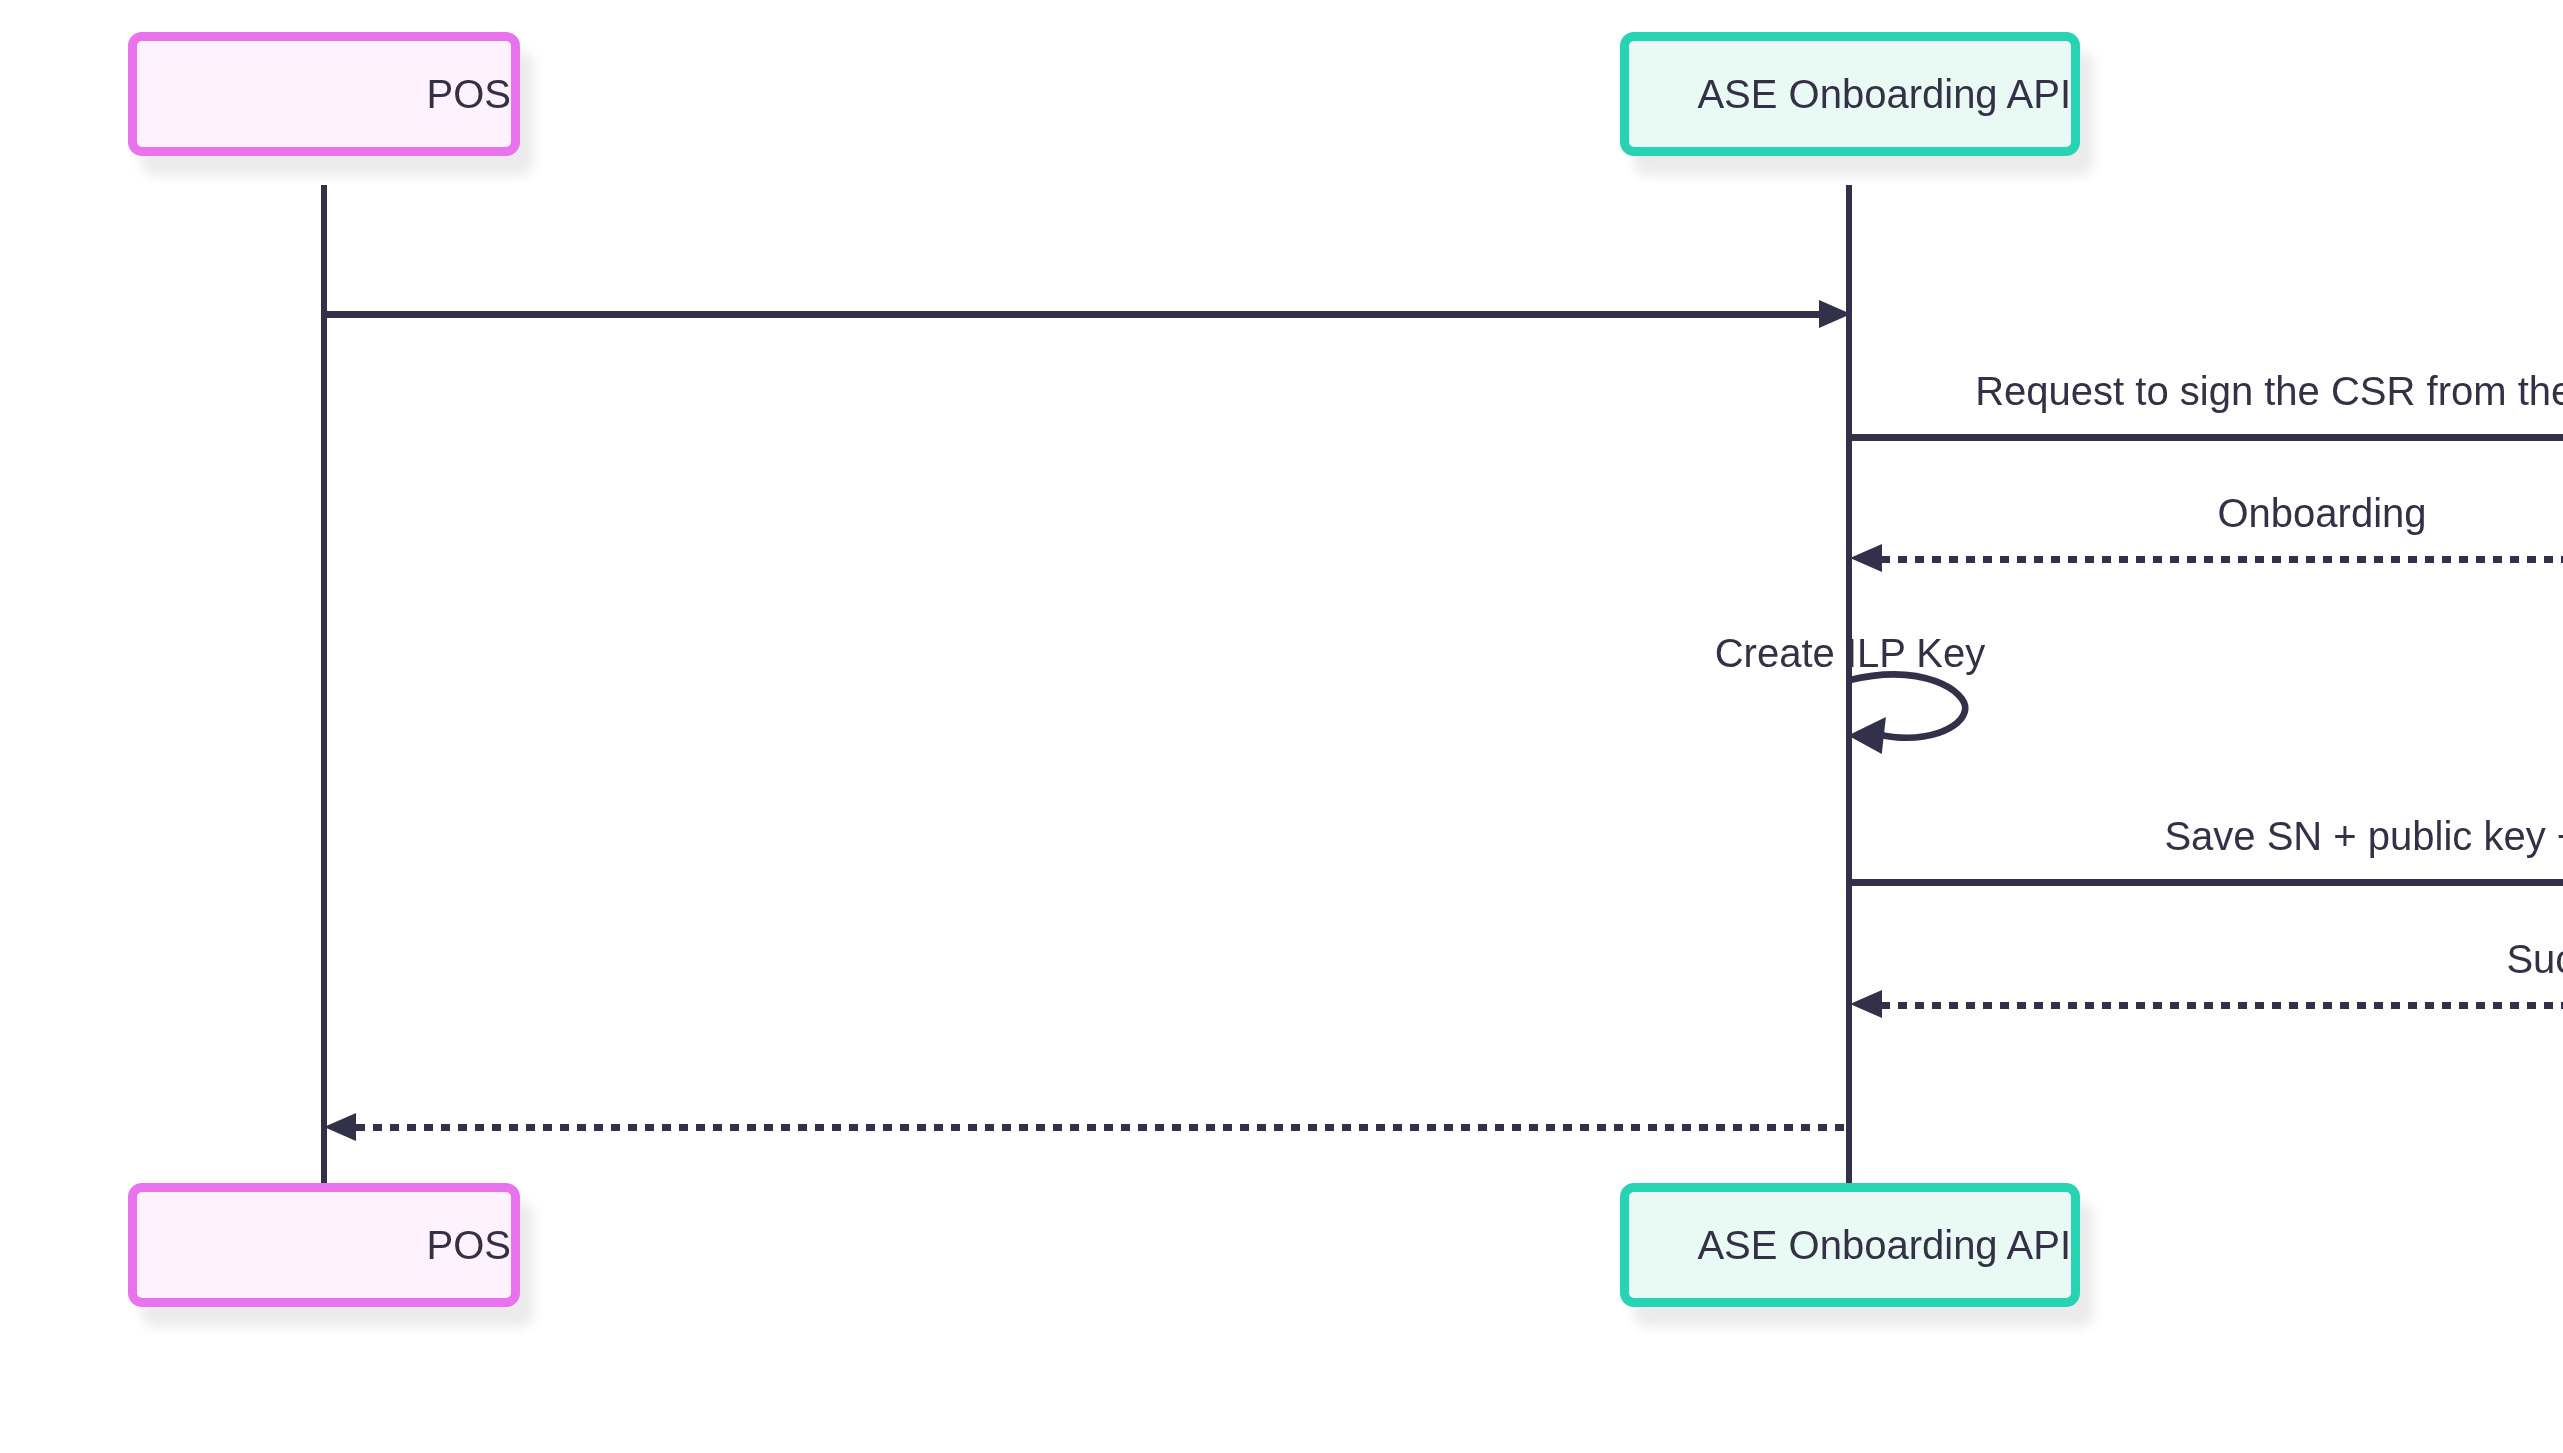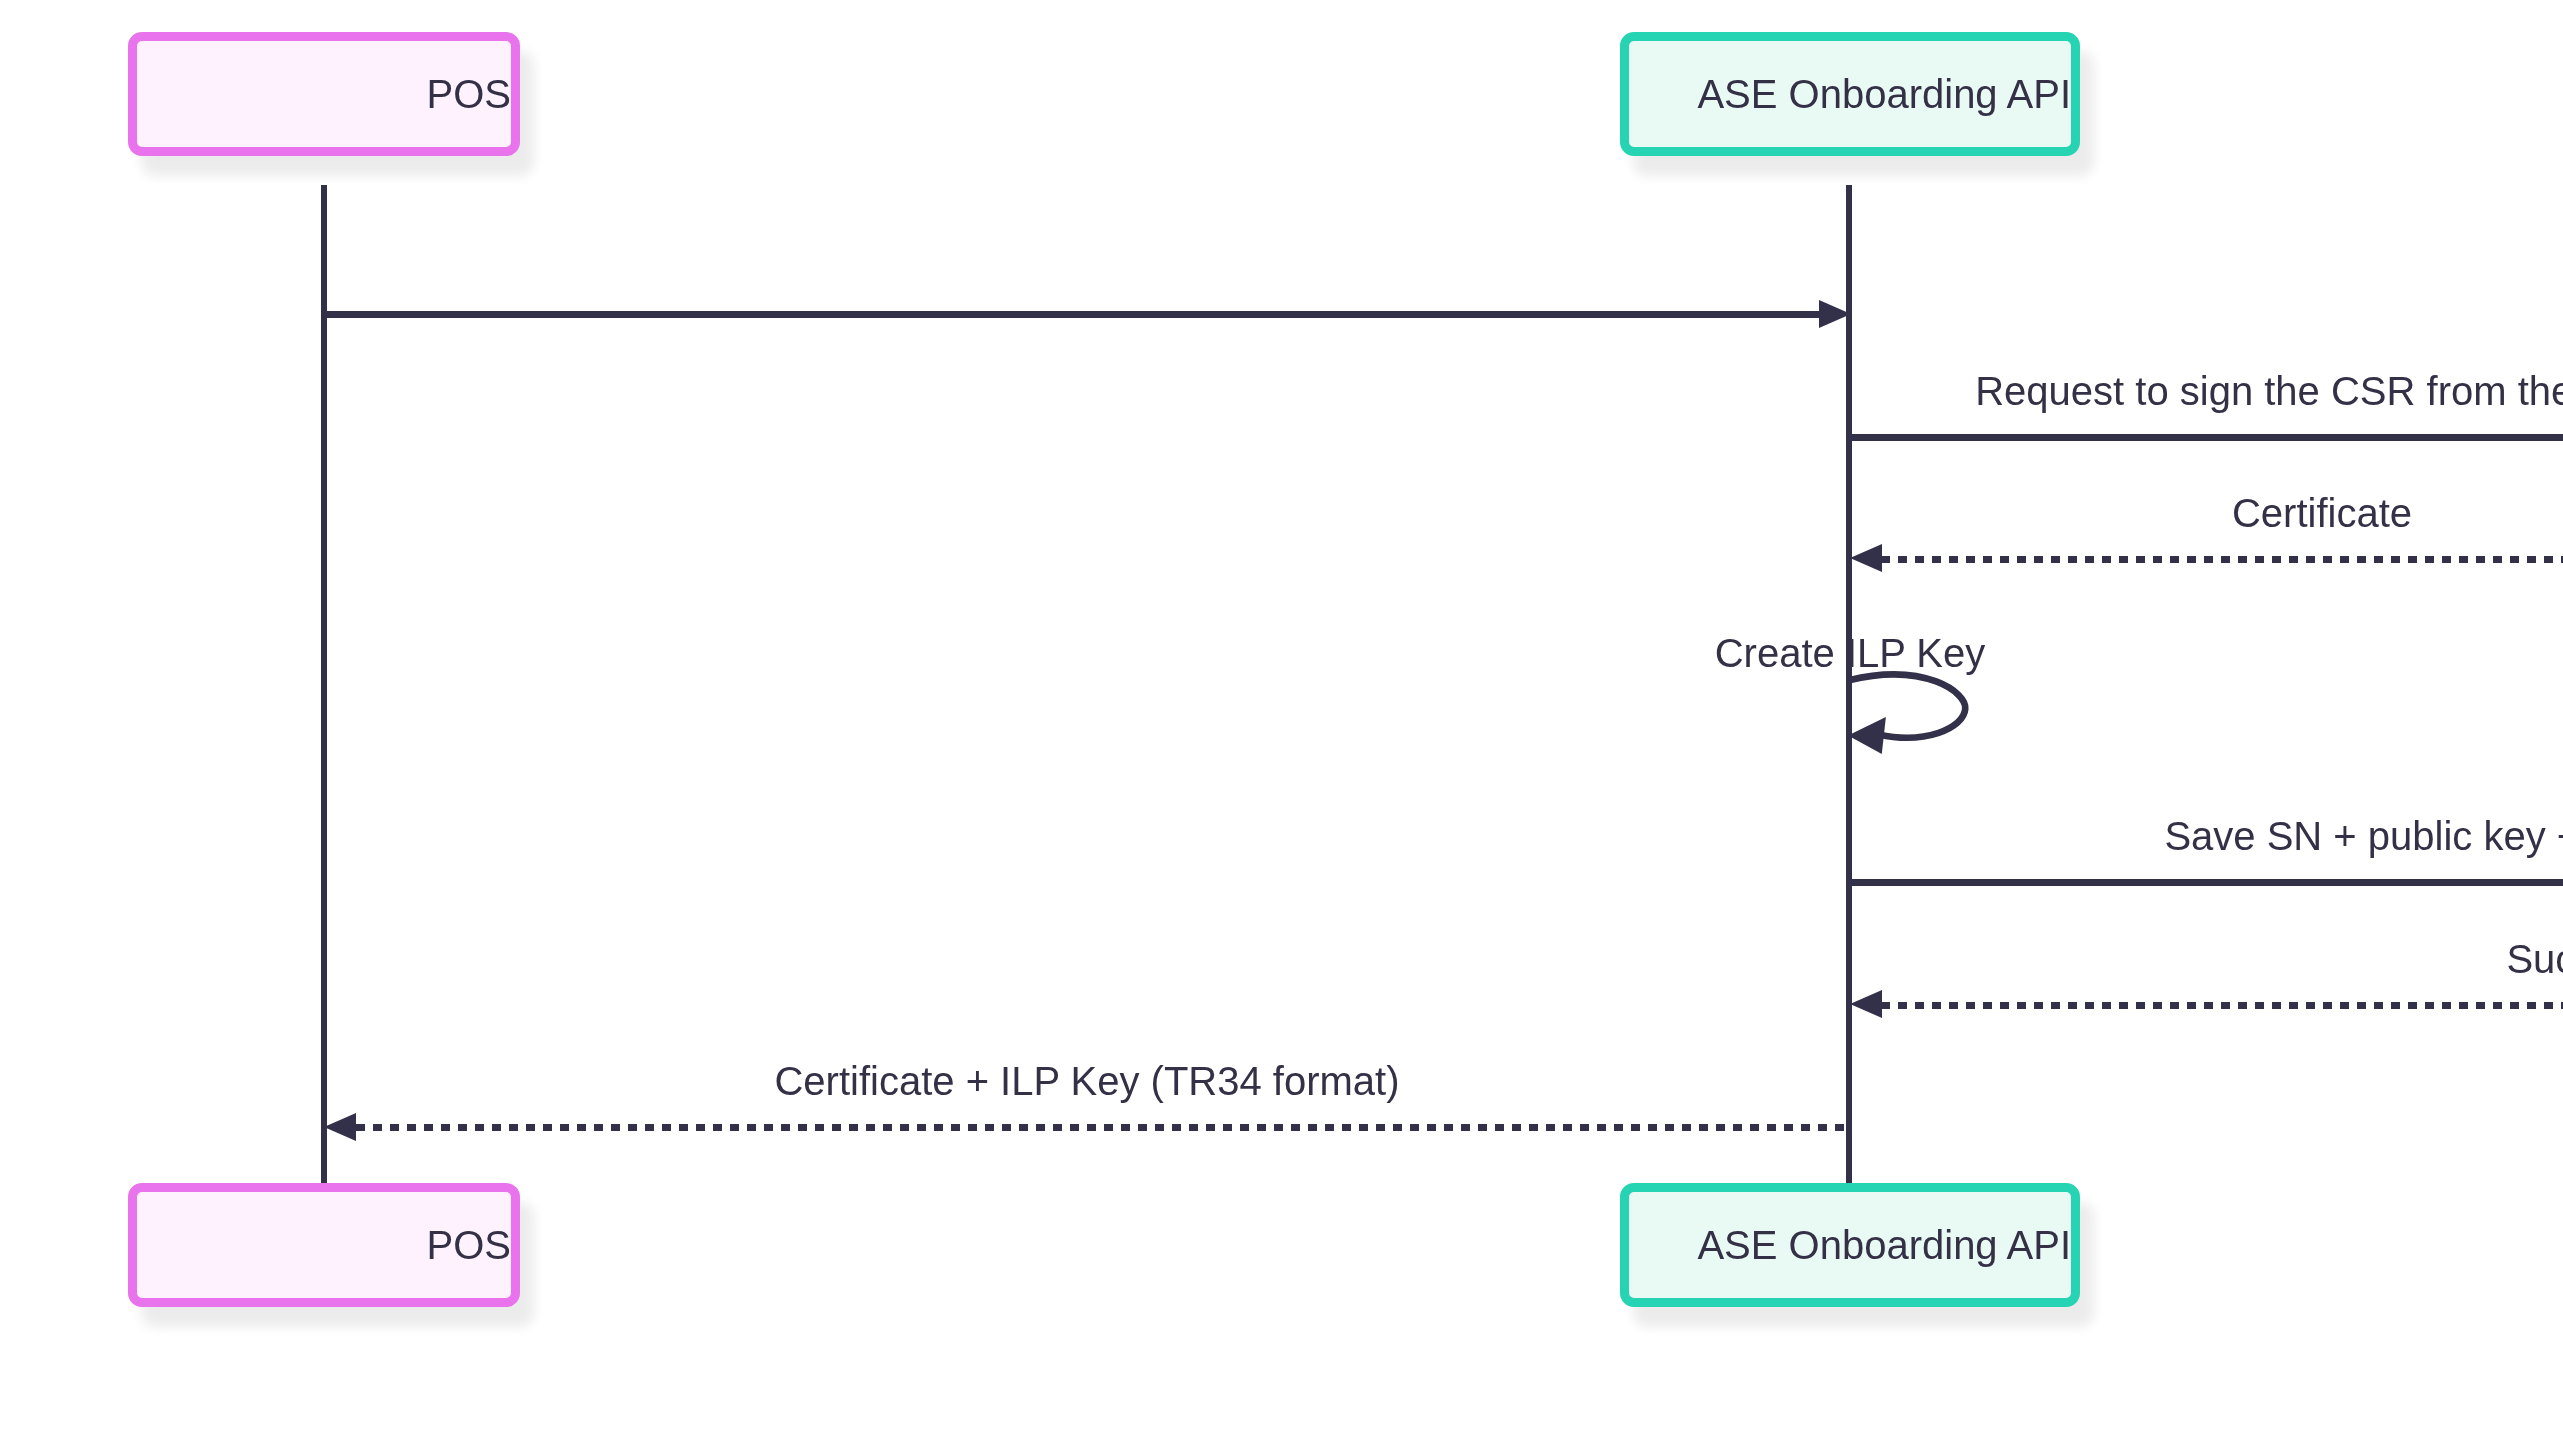--- a/index.html
+++ b/index.html
@@ -77,7 +77,7 @@
   <div class="msg-label" style="left:2322px;top:391px;">Request to sign the CSR from the POS</div>
   <div class="line-solid" style="left:1850px;top:434px;width:915px;"></div>
 
-  <div class="msg-label" style="left:2322px;top:513px;">Certificate</div>
+  <div class="msg-label" style="left:2322px;top:513px;">Onboarding</div>
   <div class="line-dotted" style="left:1881px;top:556px;width:913px;"></div>
   <div class="arrow-left" style="left:1850px;top:544px;"></div>
 

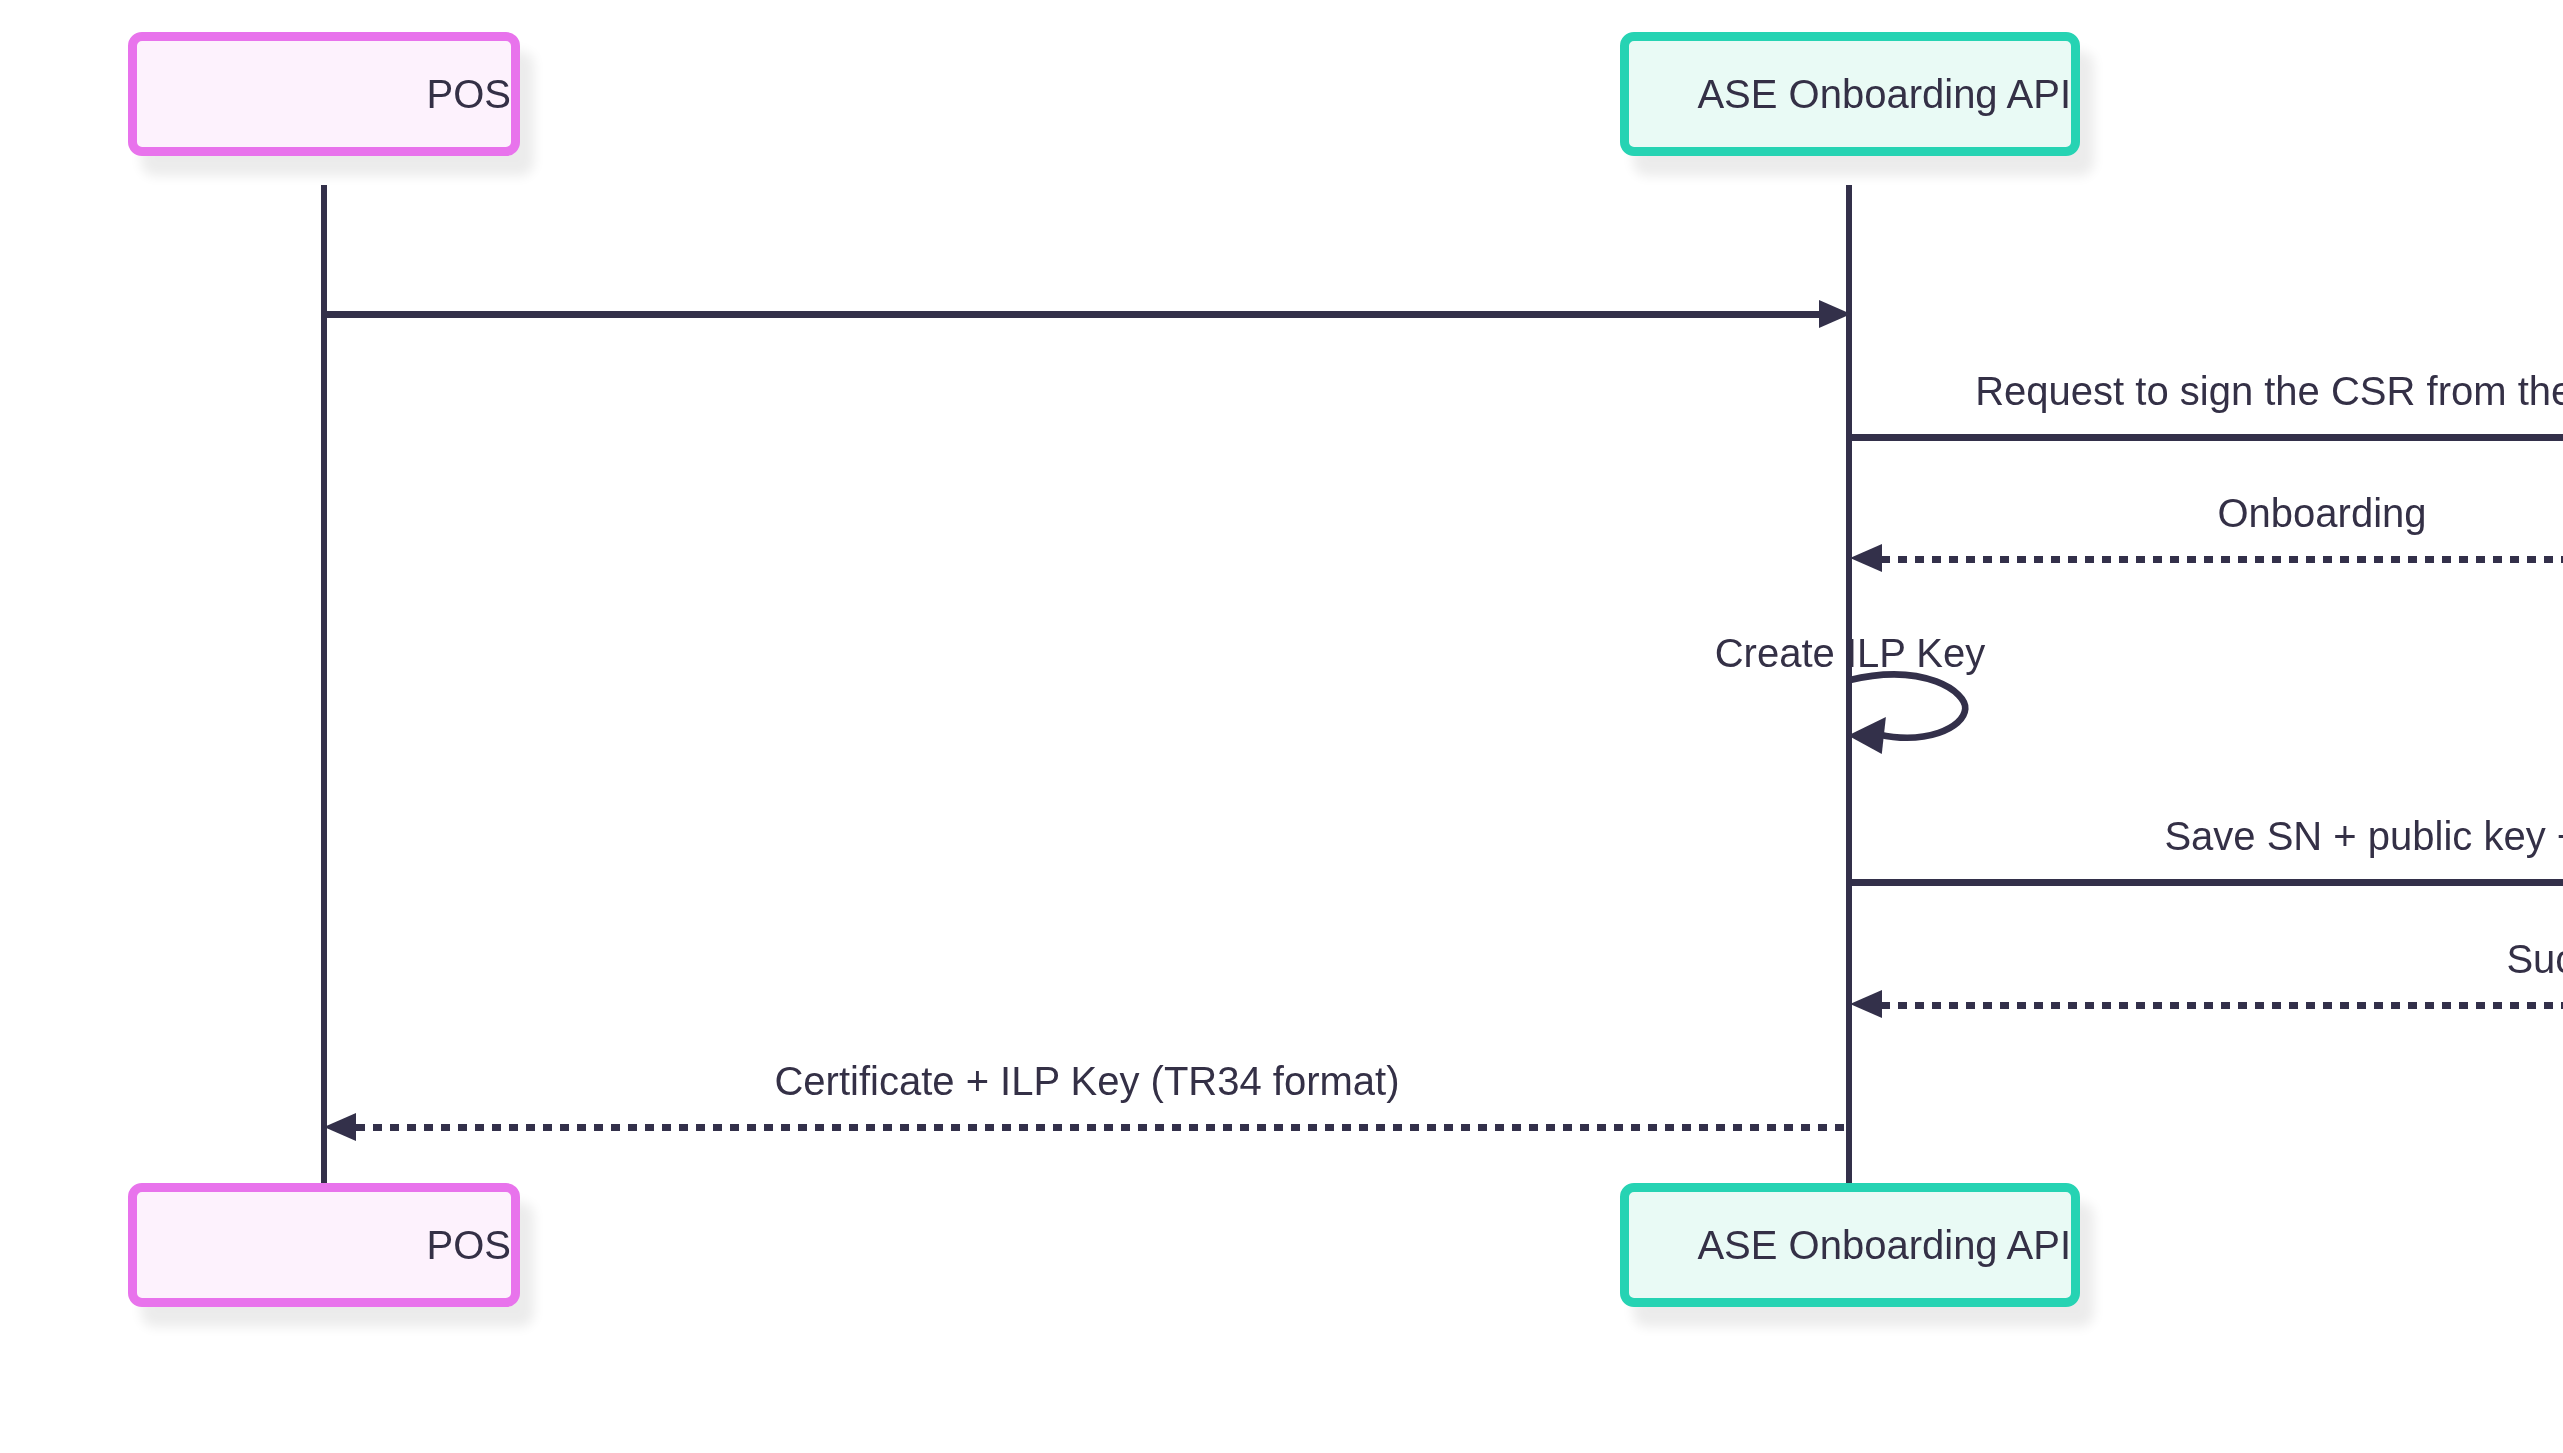--- a/index.html
+++ b/index.html
@@ -94,7 +94,6 @@
   <div class="line-dotted" style="left:1881px;top:1002px;width:1437px;"></div>
   <div class="arrow-left" style="left:1850px;top:990px;"></div>
 
-  <div class="msg-label" style="left:1087px;top:1081px;">Certificate + ILP Key (TR34 format)</div>
   <div class="line-dotted" style="left:356px;top:1124px;width:1494px;"></div>
   <div class="arrow-left" style="left:324px;top:1113px;"></div>
 

